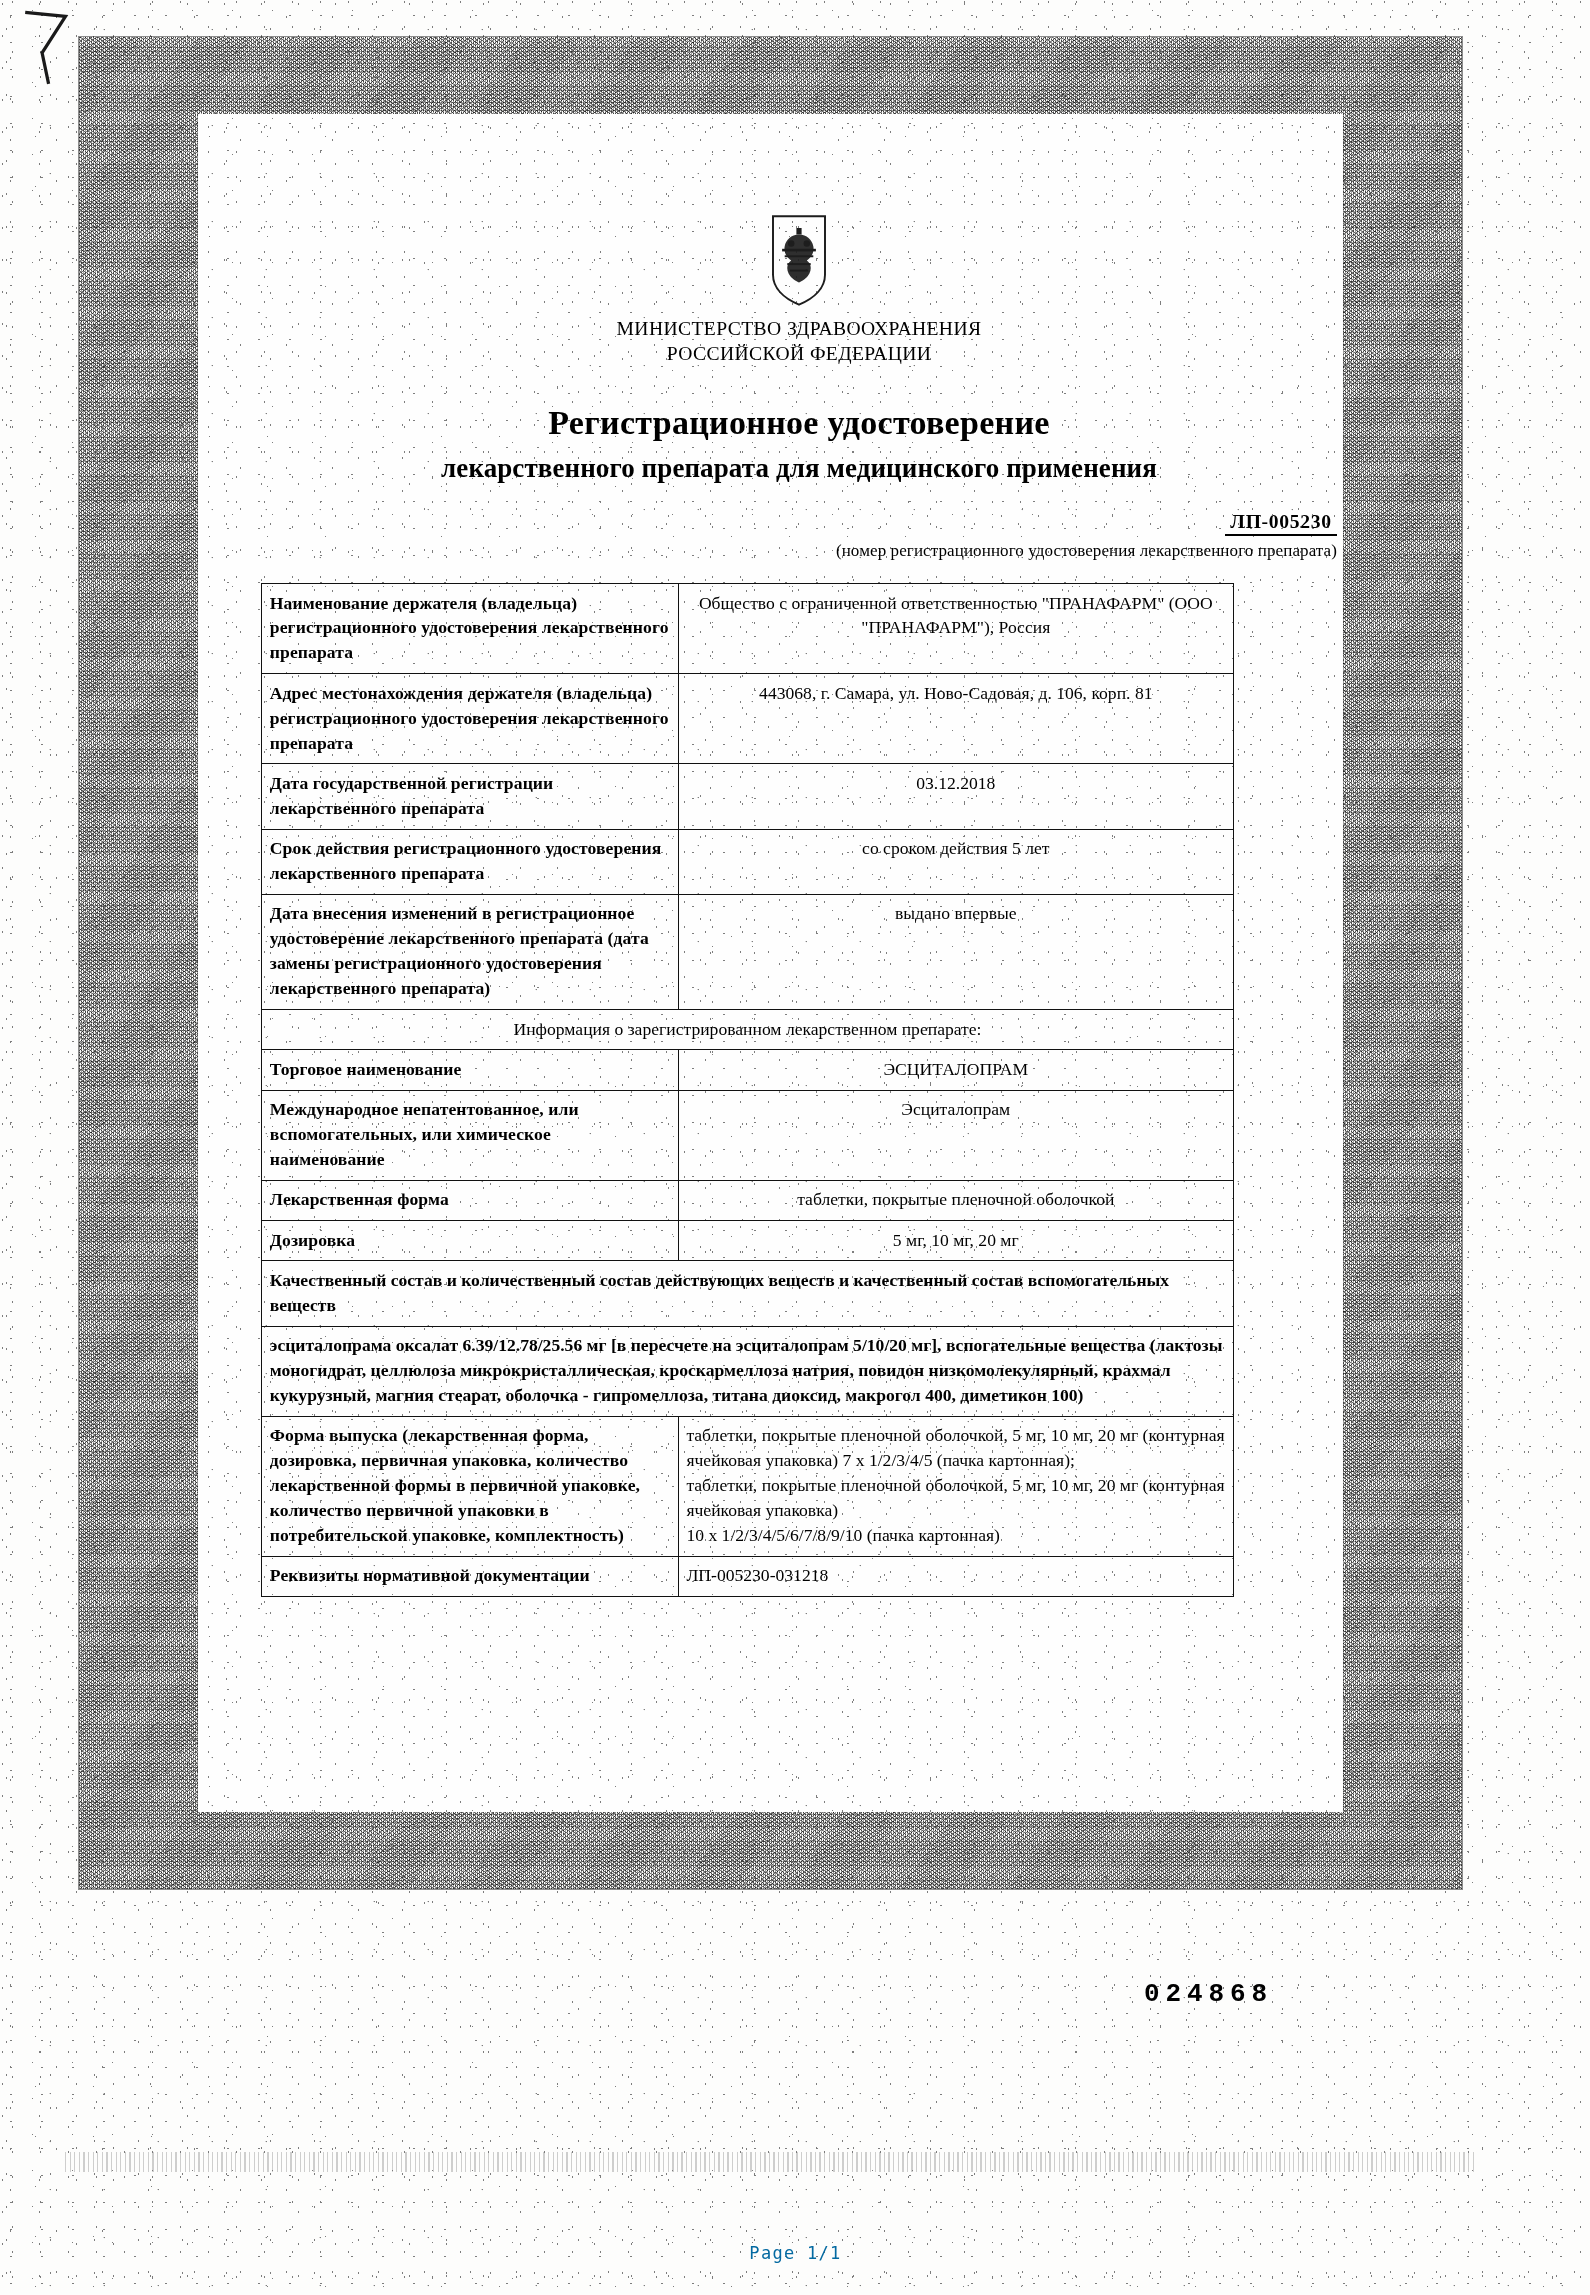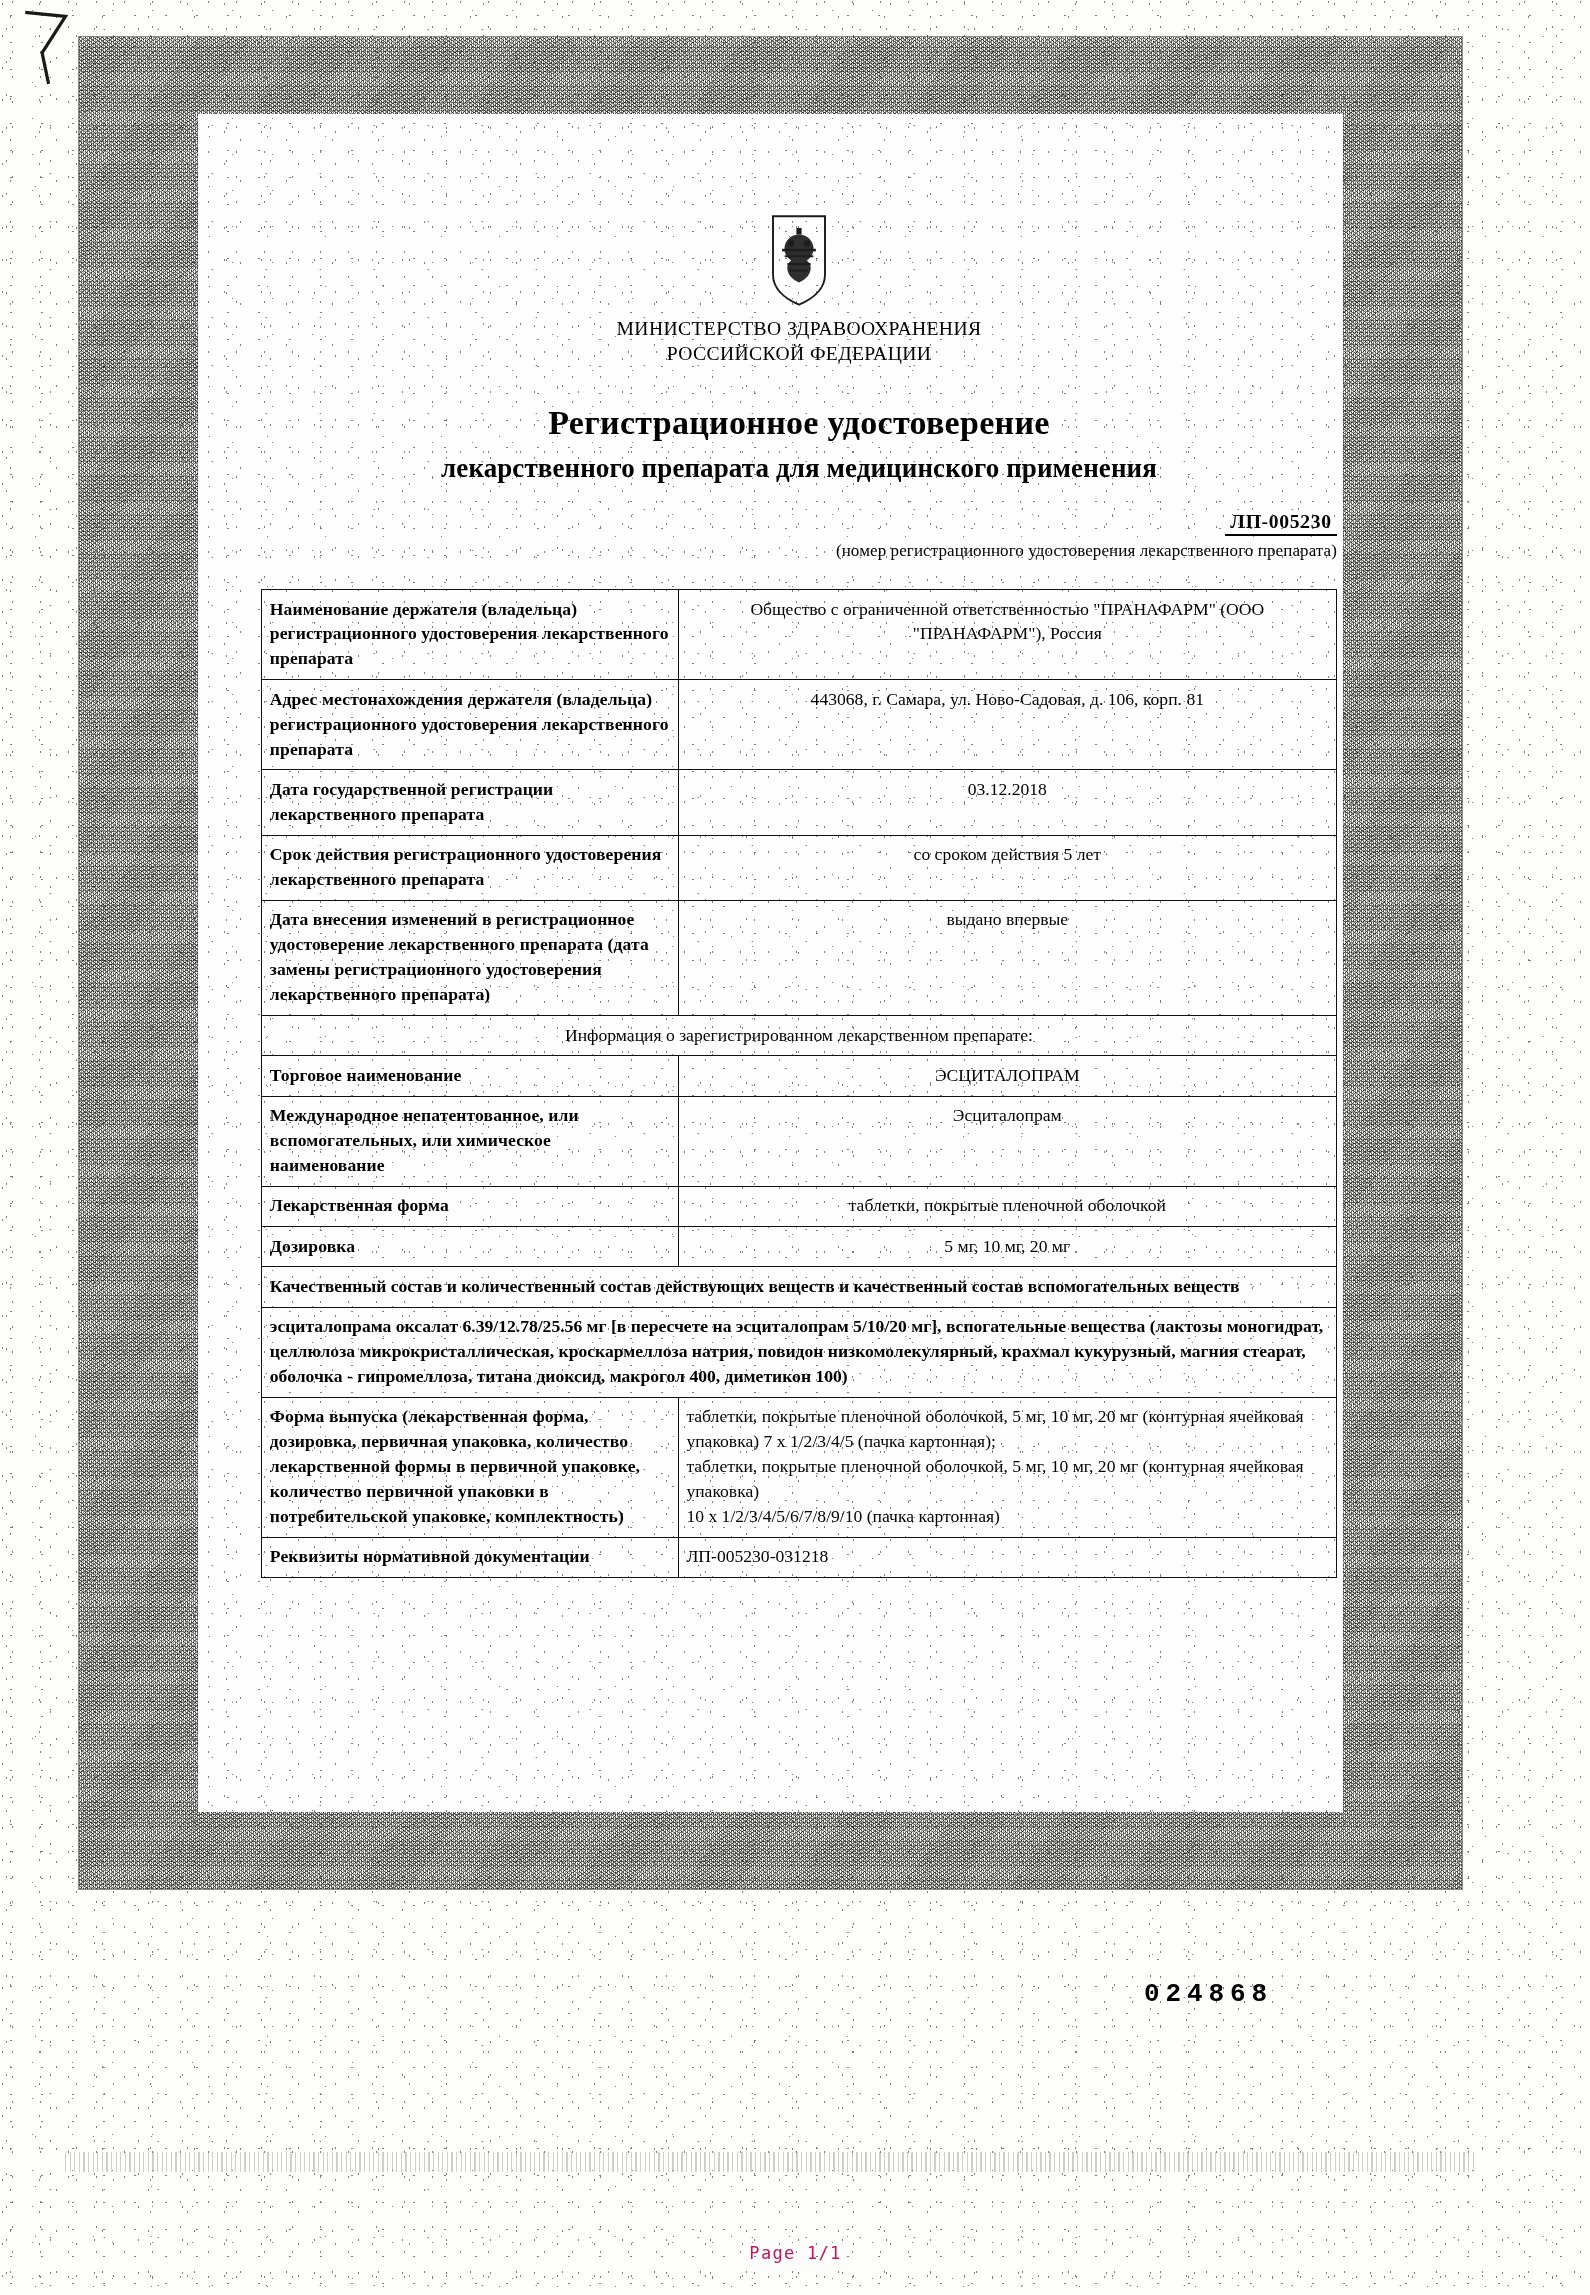--- a/index.html
+++ b/index.html
@@ -146,8 +146,8 @@
 
   
   #cert-table {
-    margin-top: 28px;
-    width: 1076px;
+    margin-top: 22px;
+    width: 973px;
     border-collapse: collapse;
     table-layout: fixed;
   }

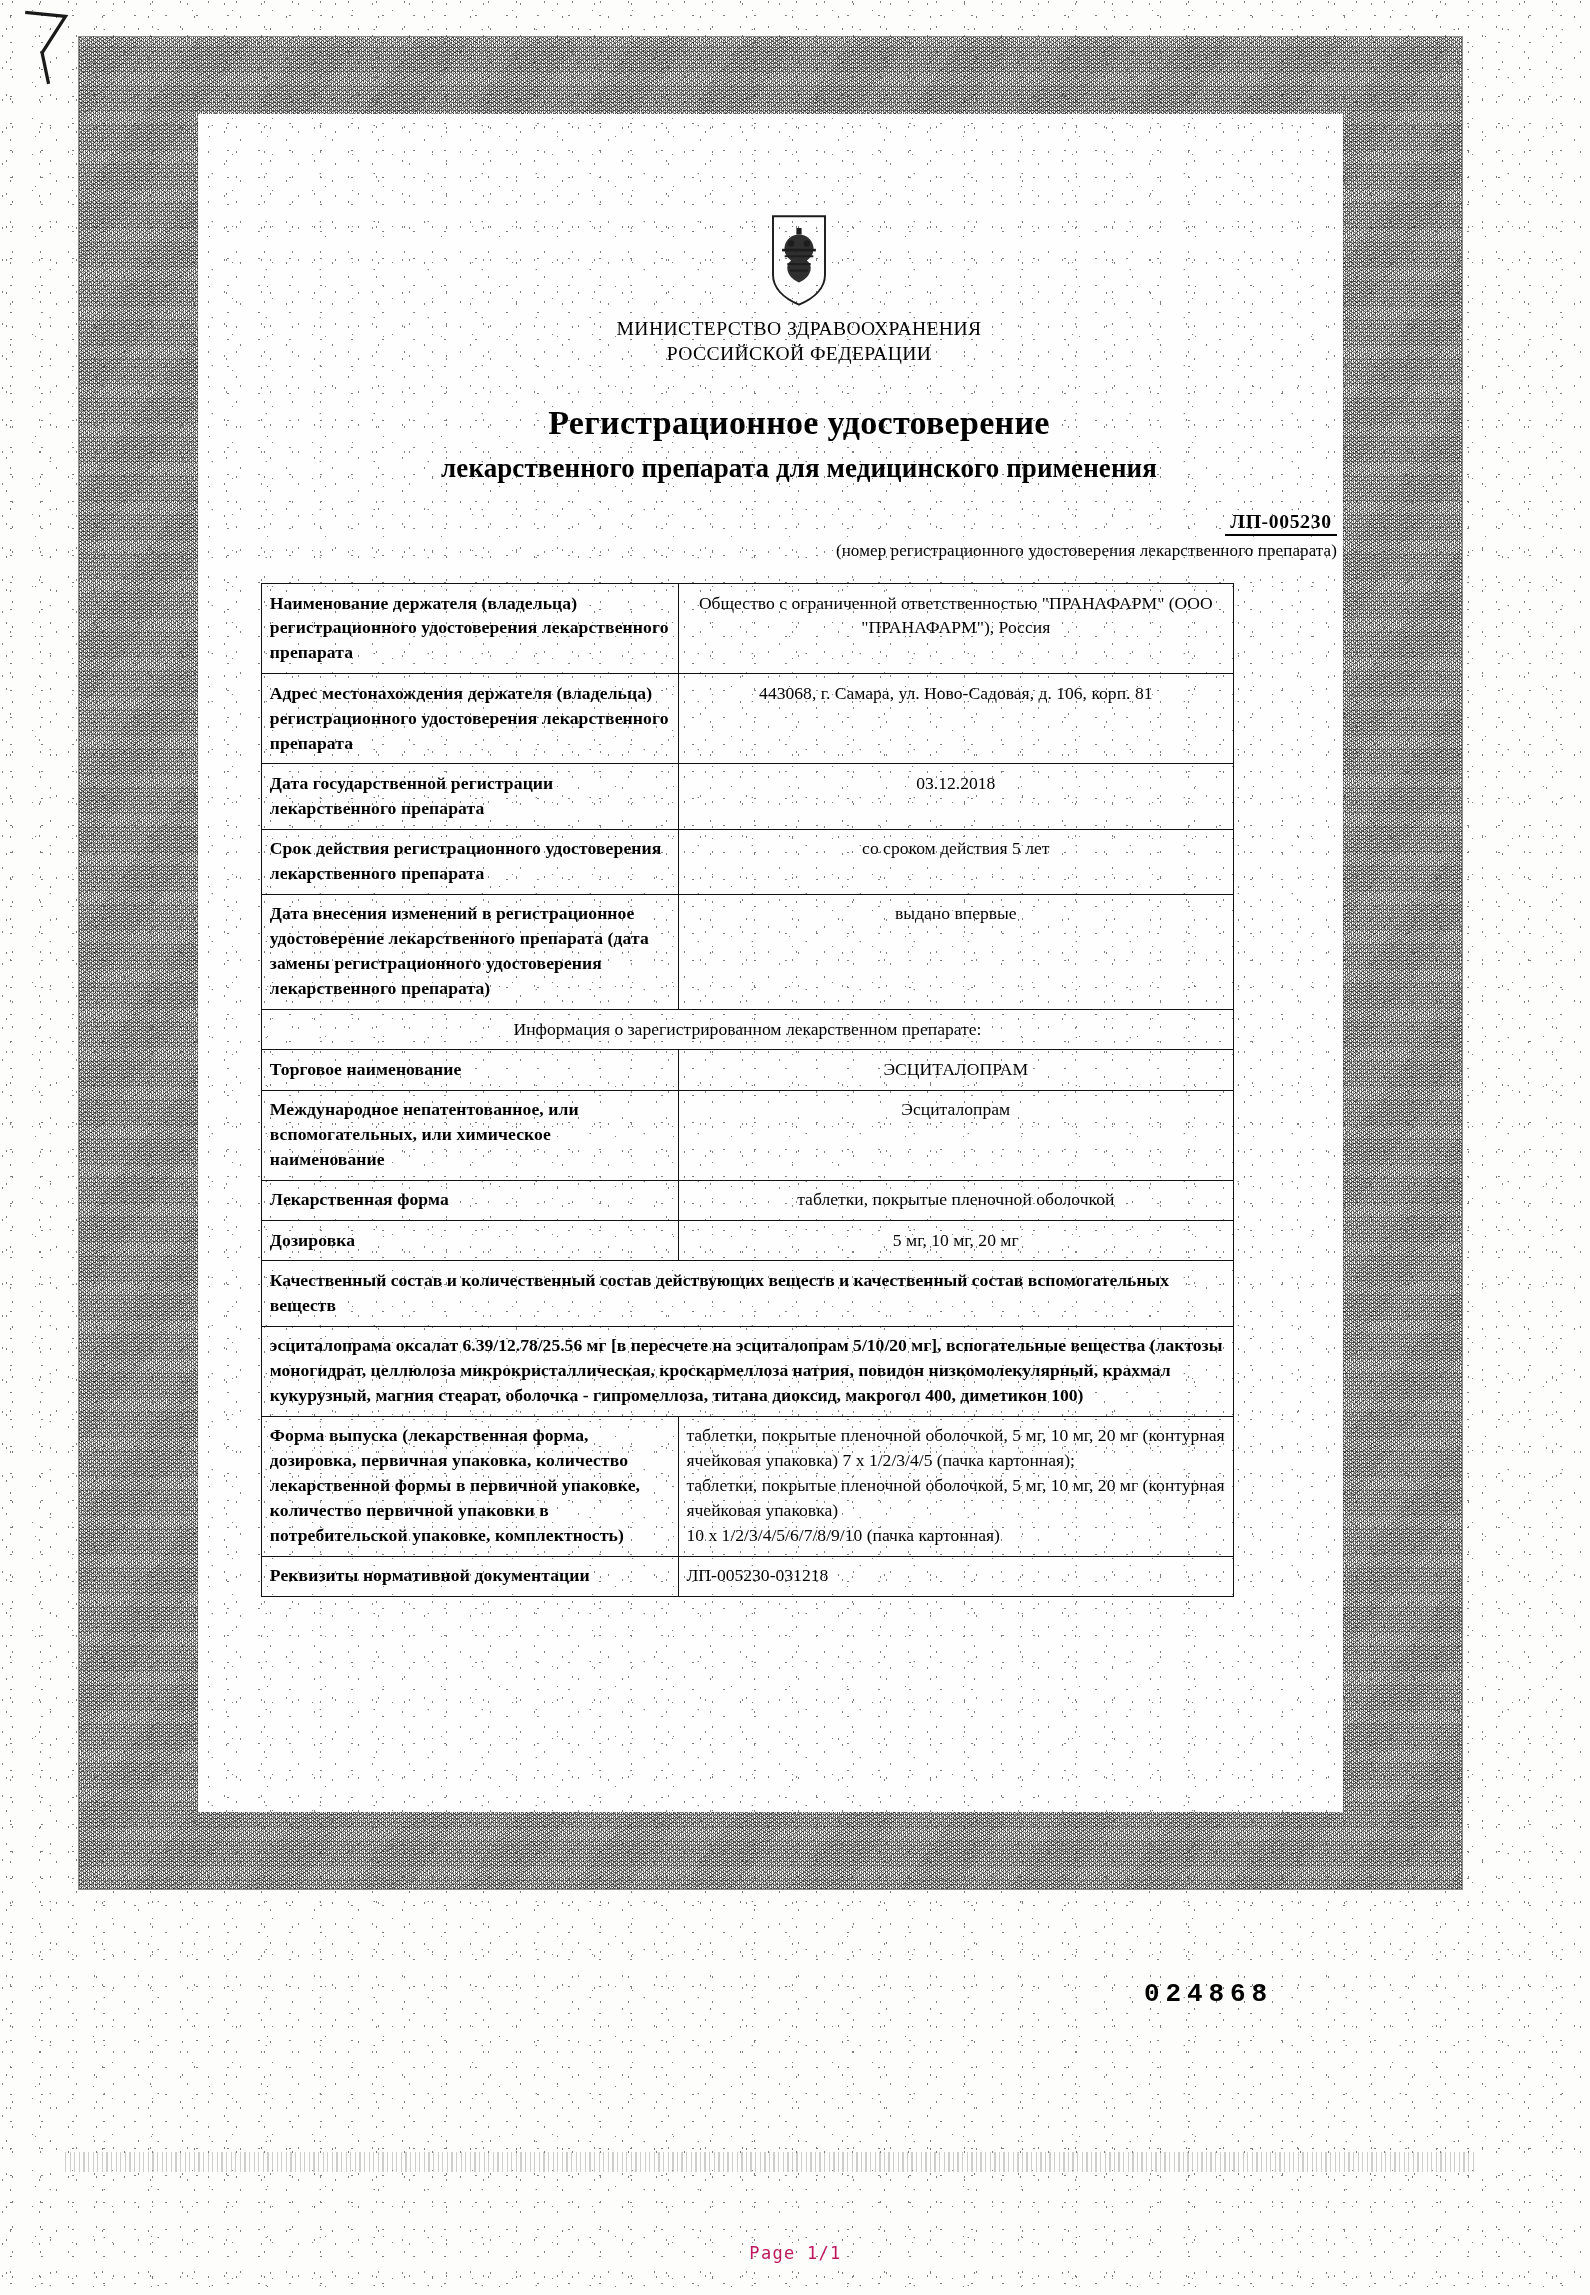--- a/index.html
+++ b/index.html
@@ -212,7 +212,7 @@
     text-align: center;
     font-family: "DejaVu Sans Mono", monospace;
     font-size: 17px;
-    color: #be185d;
+    color: #0369a1;
     letter-spacing: 1.3px;
   }
 

